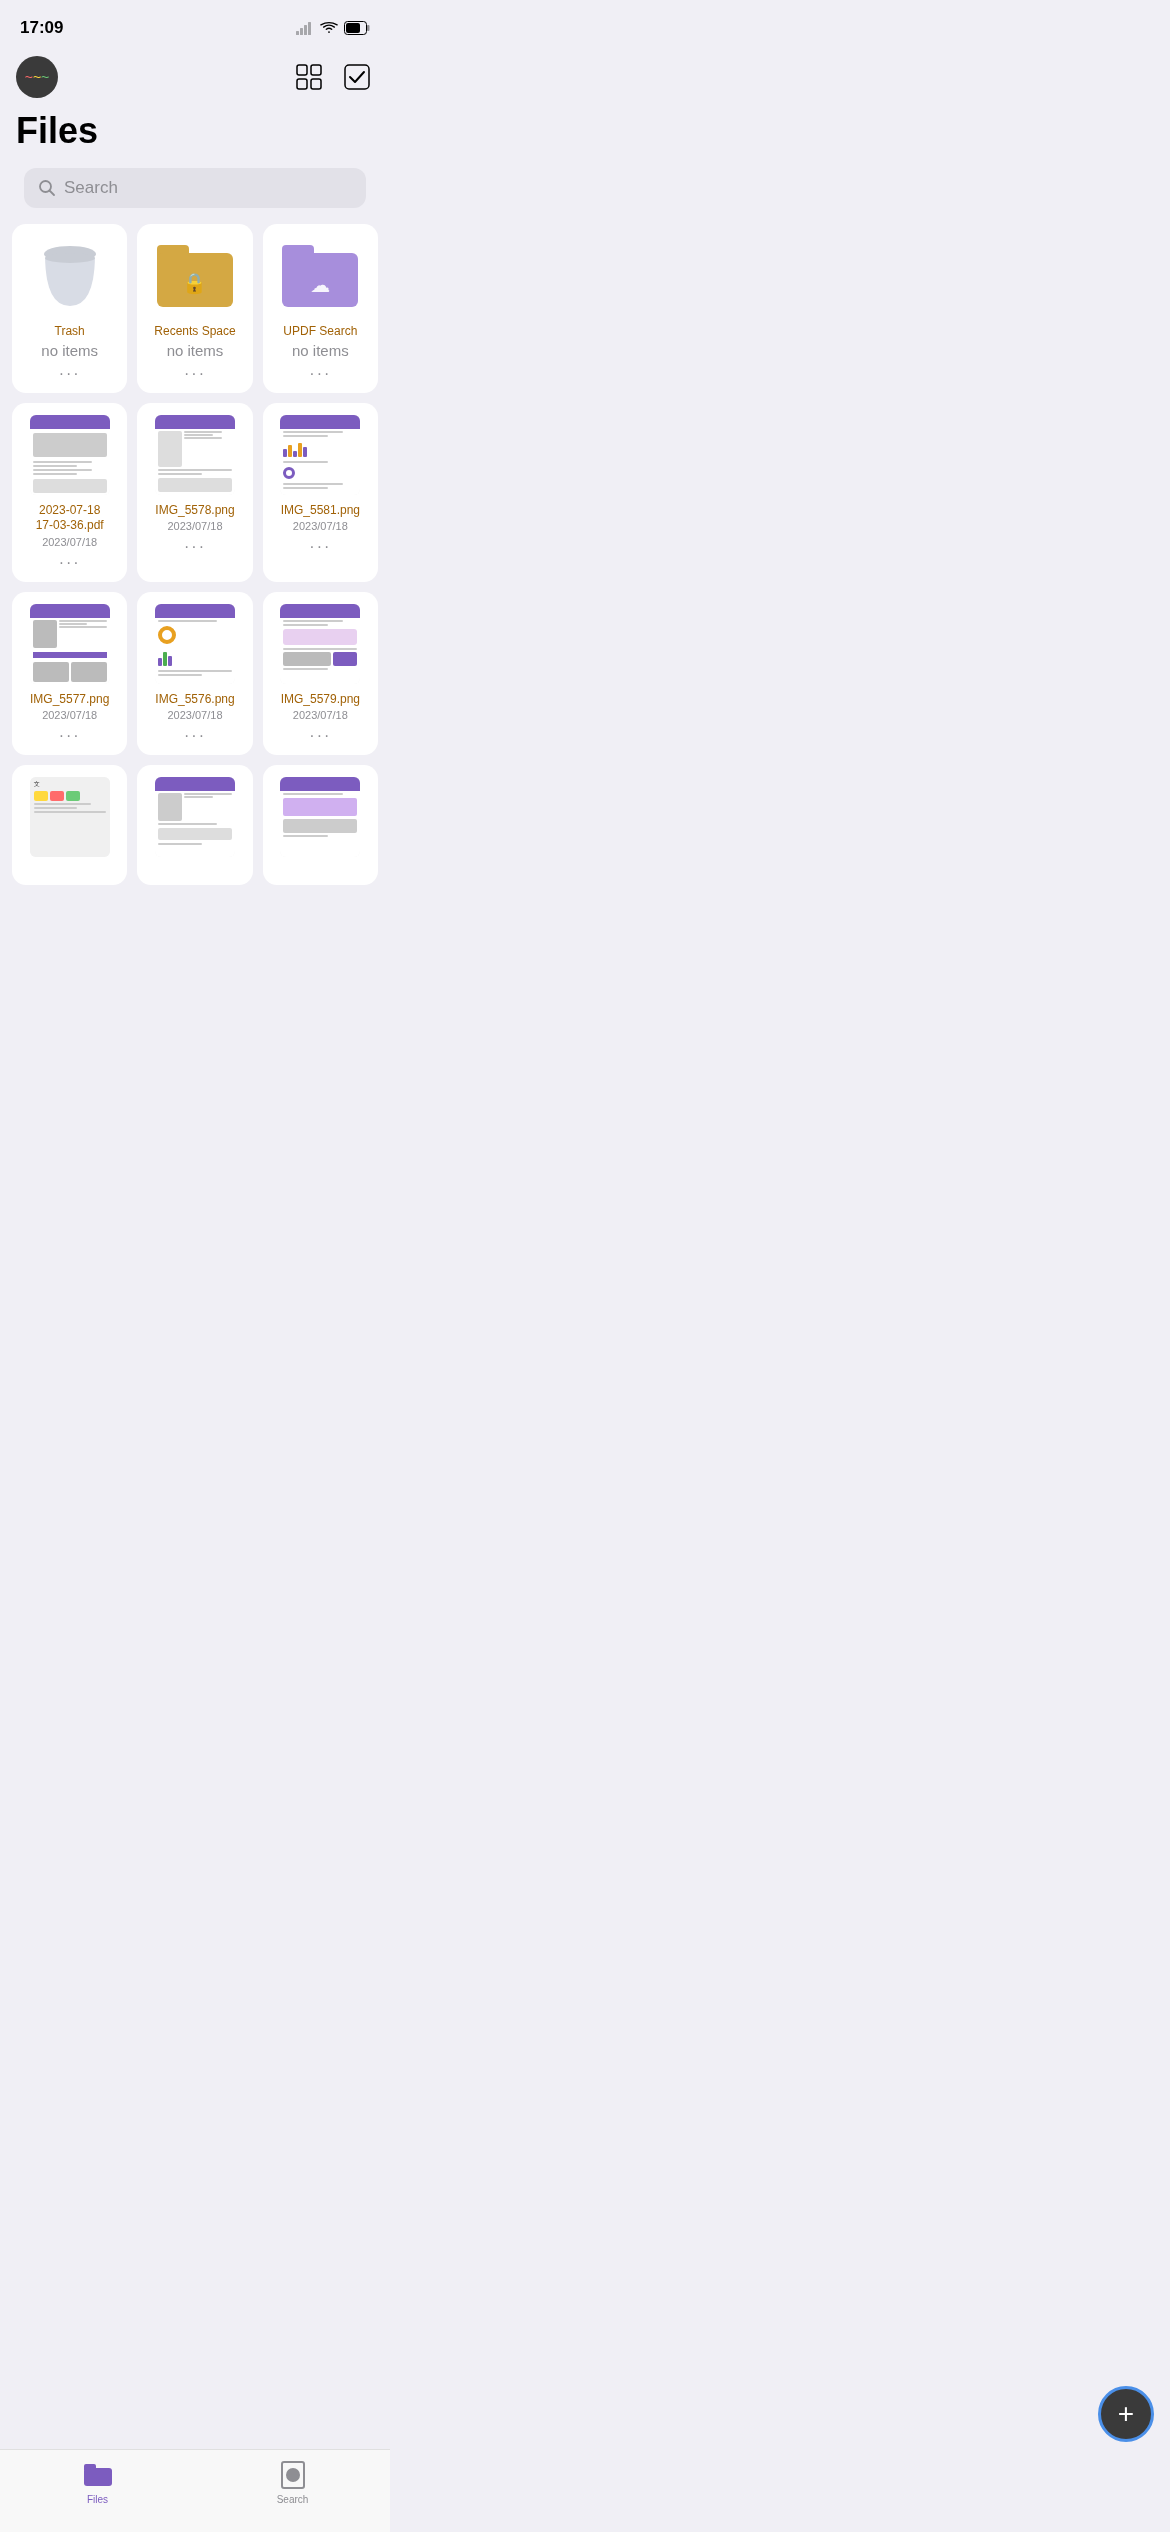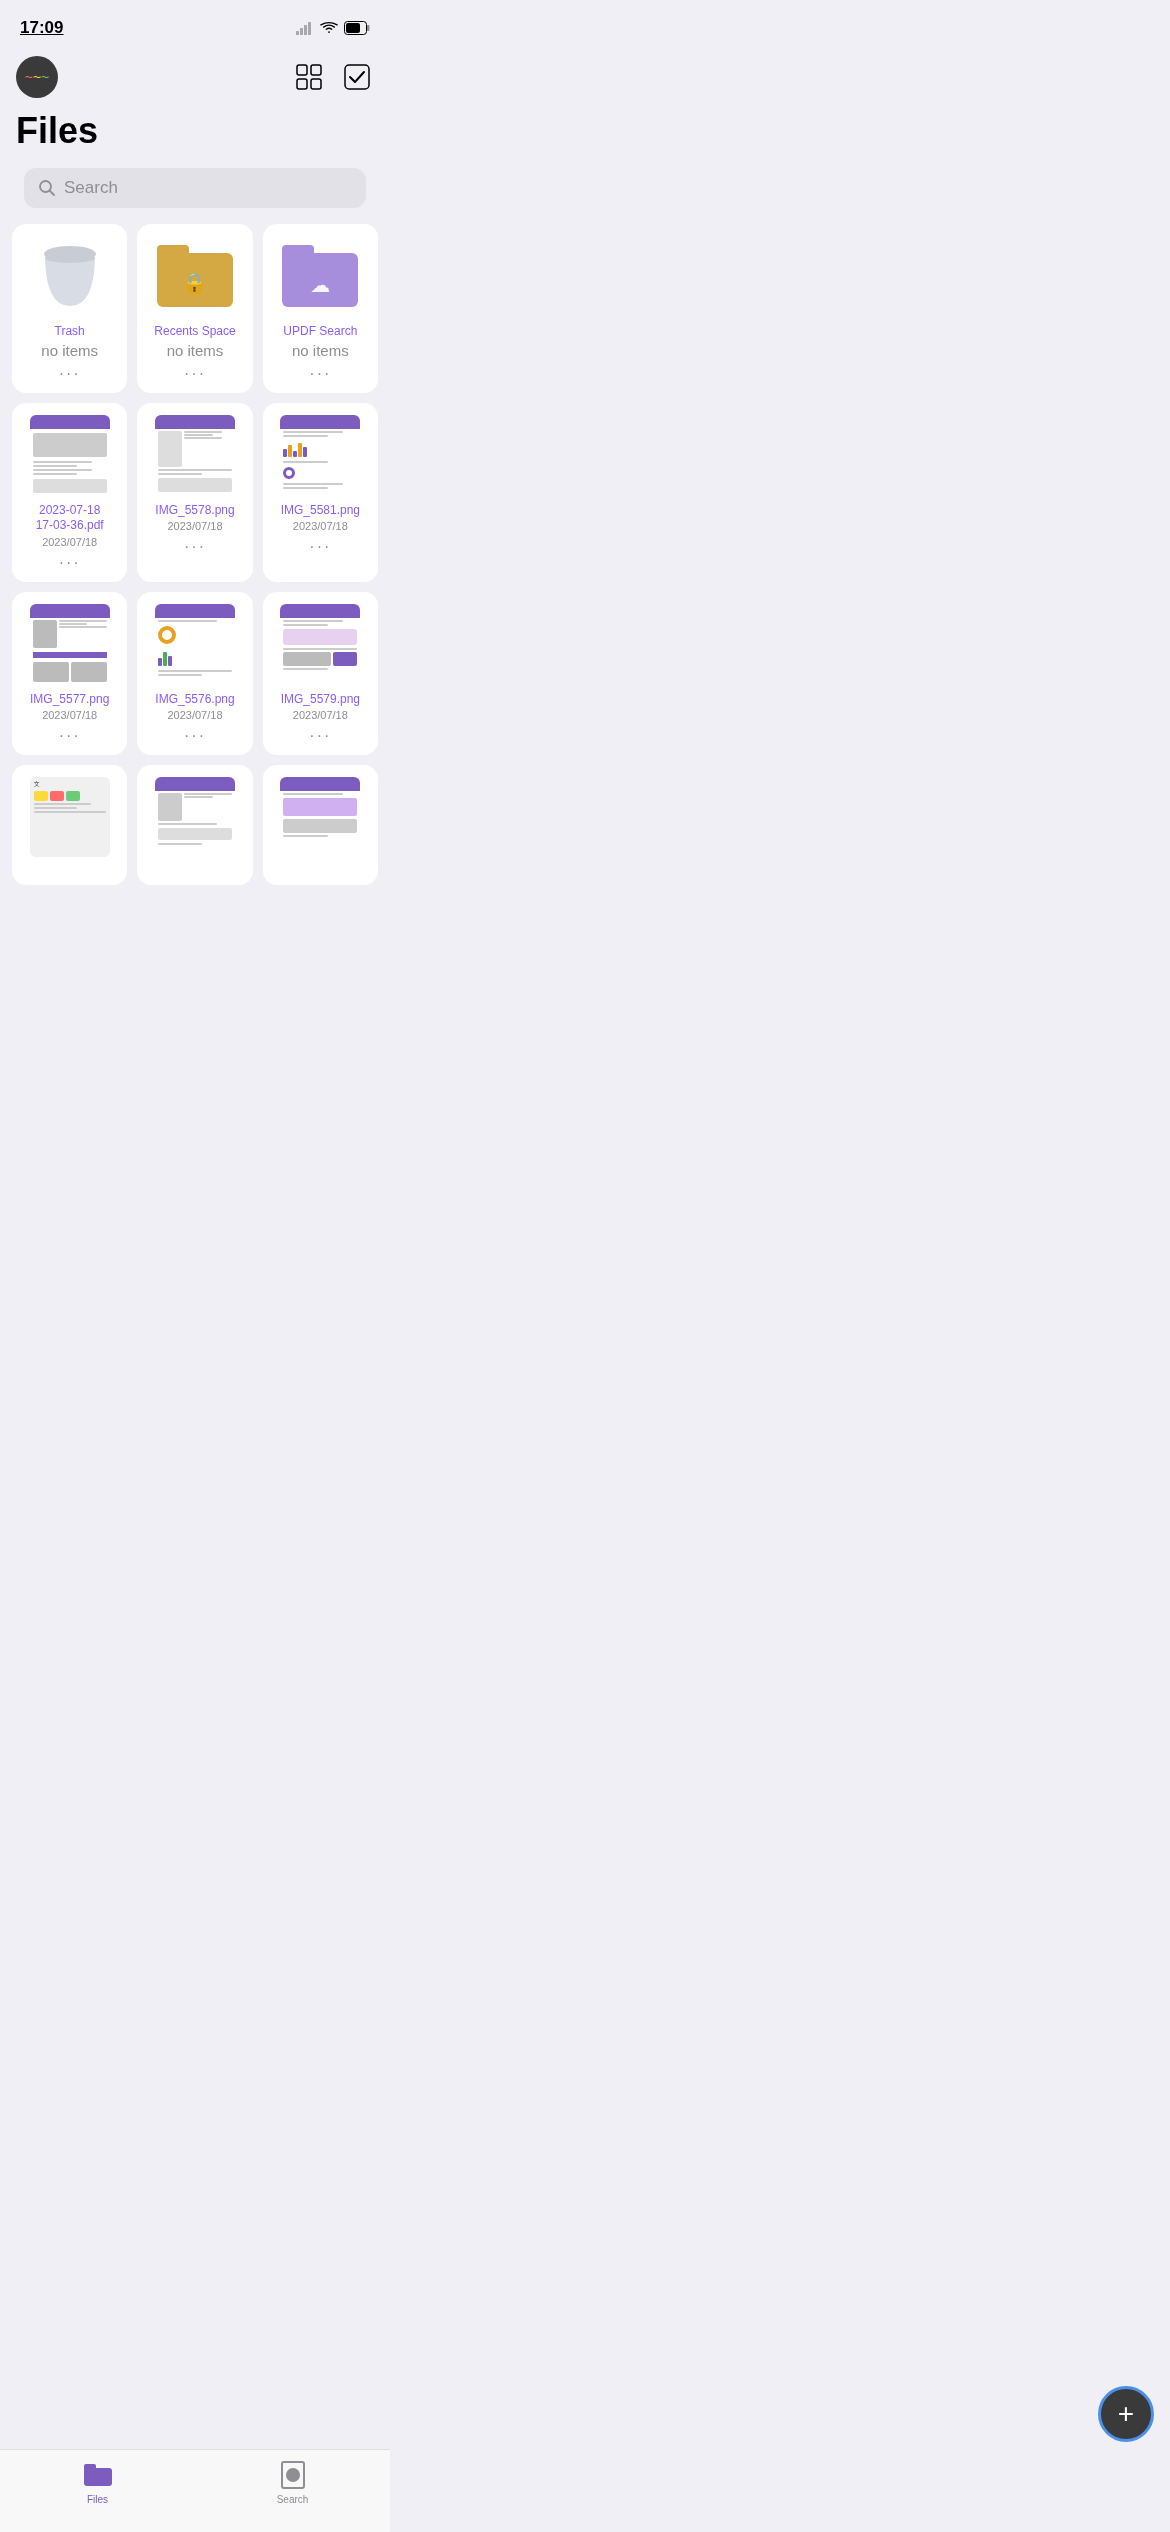--- a/index.html
+++ b/index.html
@@ -19,7 +19,6 @@
       align-items: center;
       padding: 14px 20px 8px;
       height: 50px;
-      text-decoration: underline;
     }
     .status-time {
       font-size: 17px;

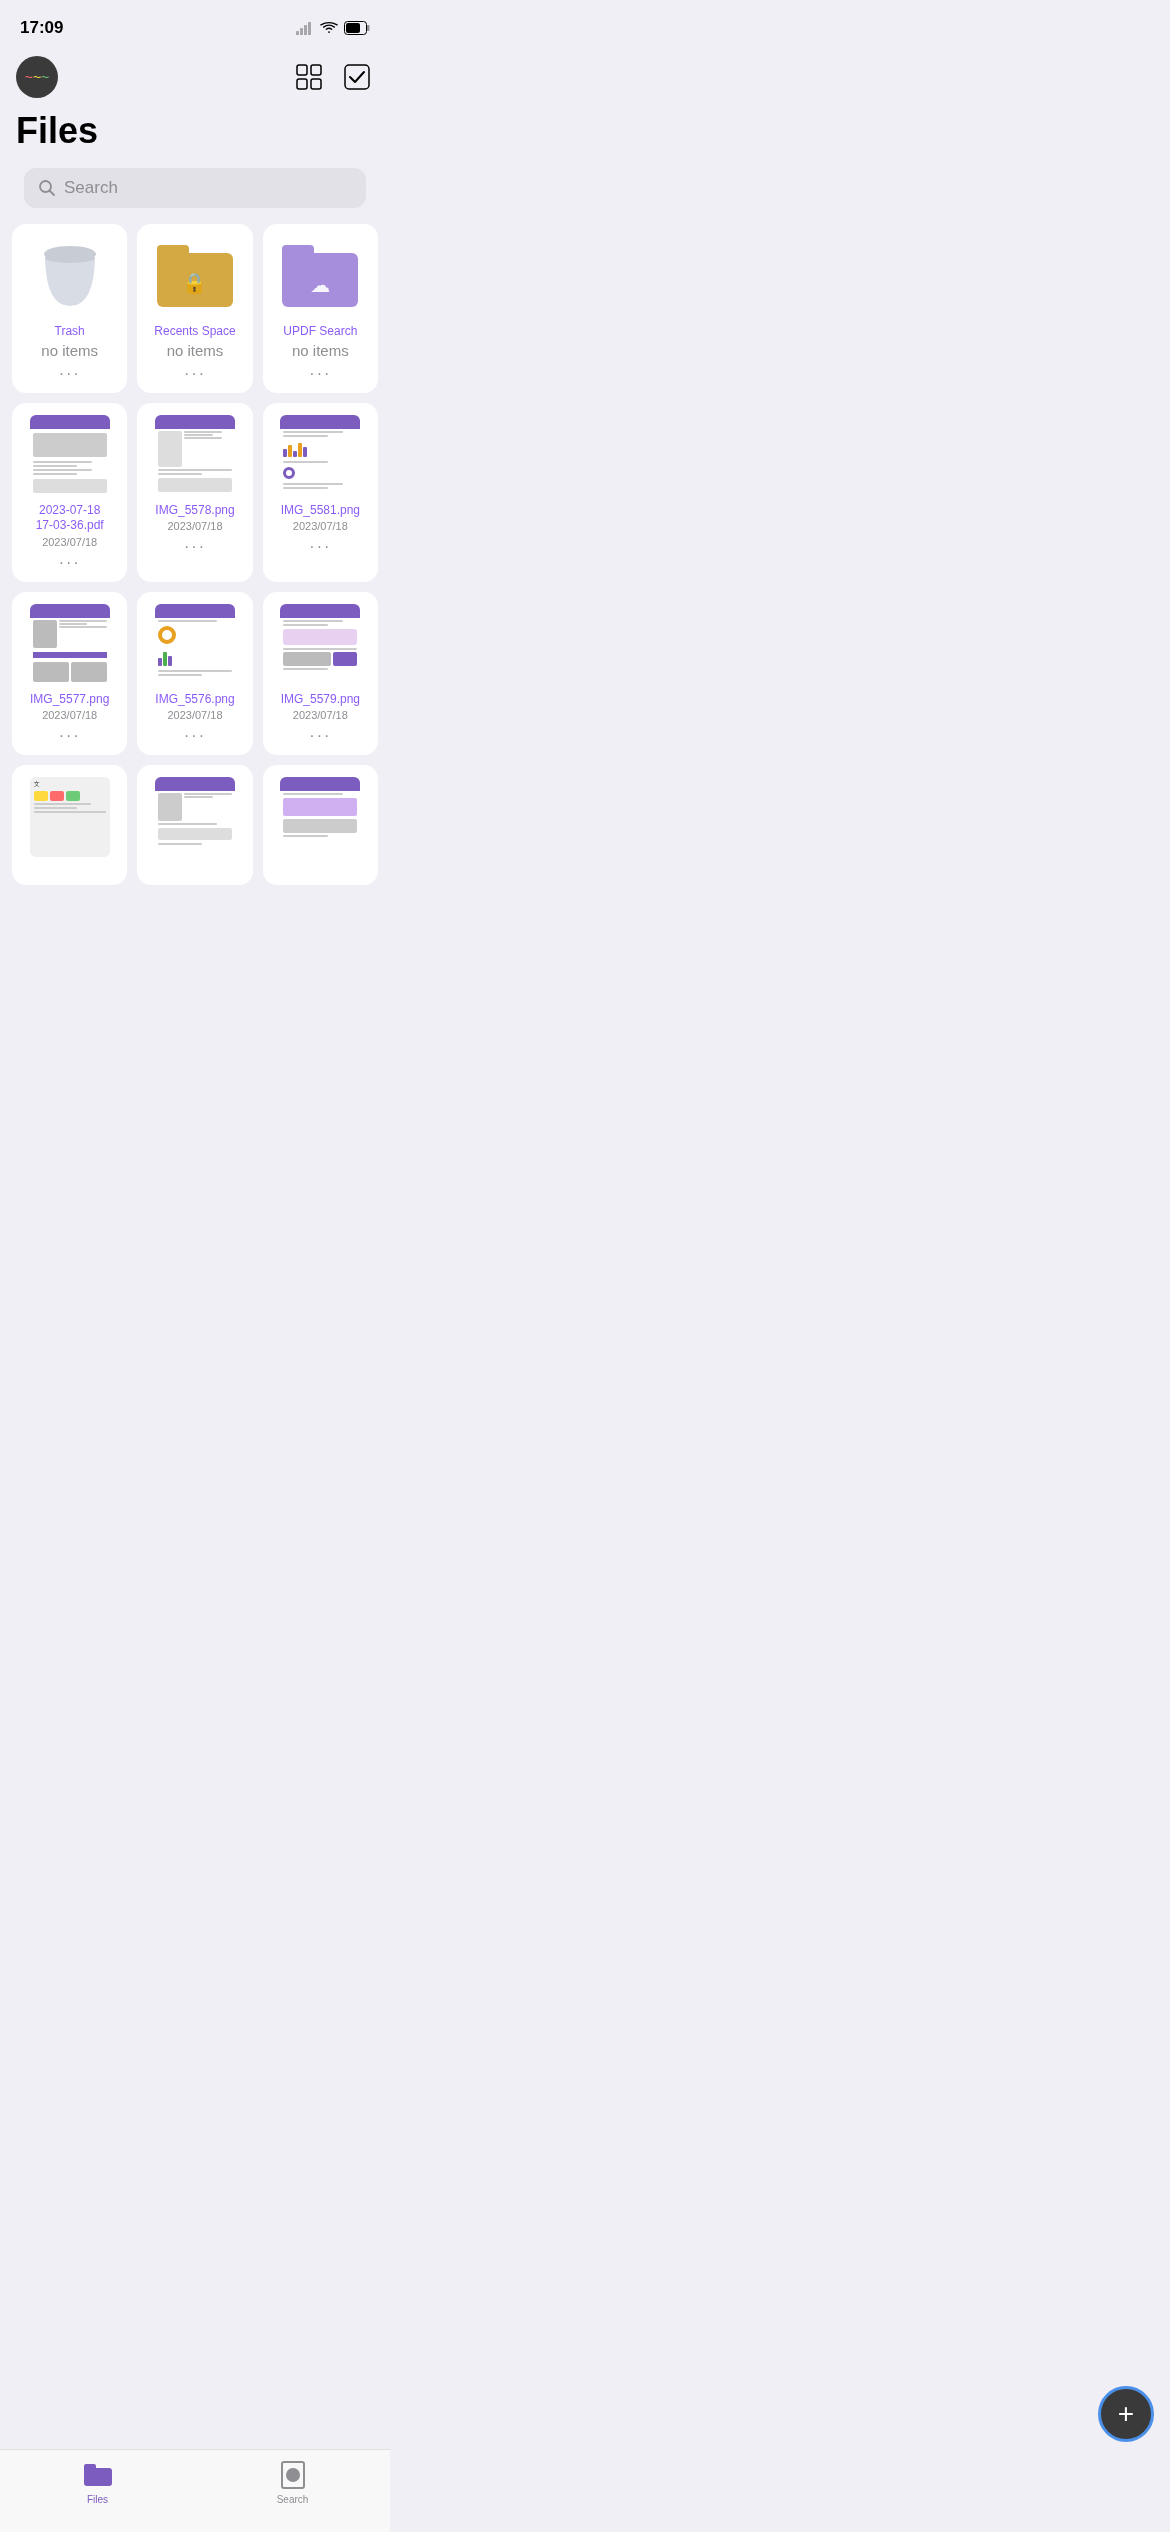--- a/index.html
+++ b/index.html
@@ -173,7 +173,7 @@
     .file-name {
       font-size: 12px;
       font-weight: 500;
-      color: #8b5cf6;
+      color: #a16207;
       text-align: center;
       line-height: 1.3;
       margin-bottom: 2px;

